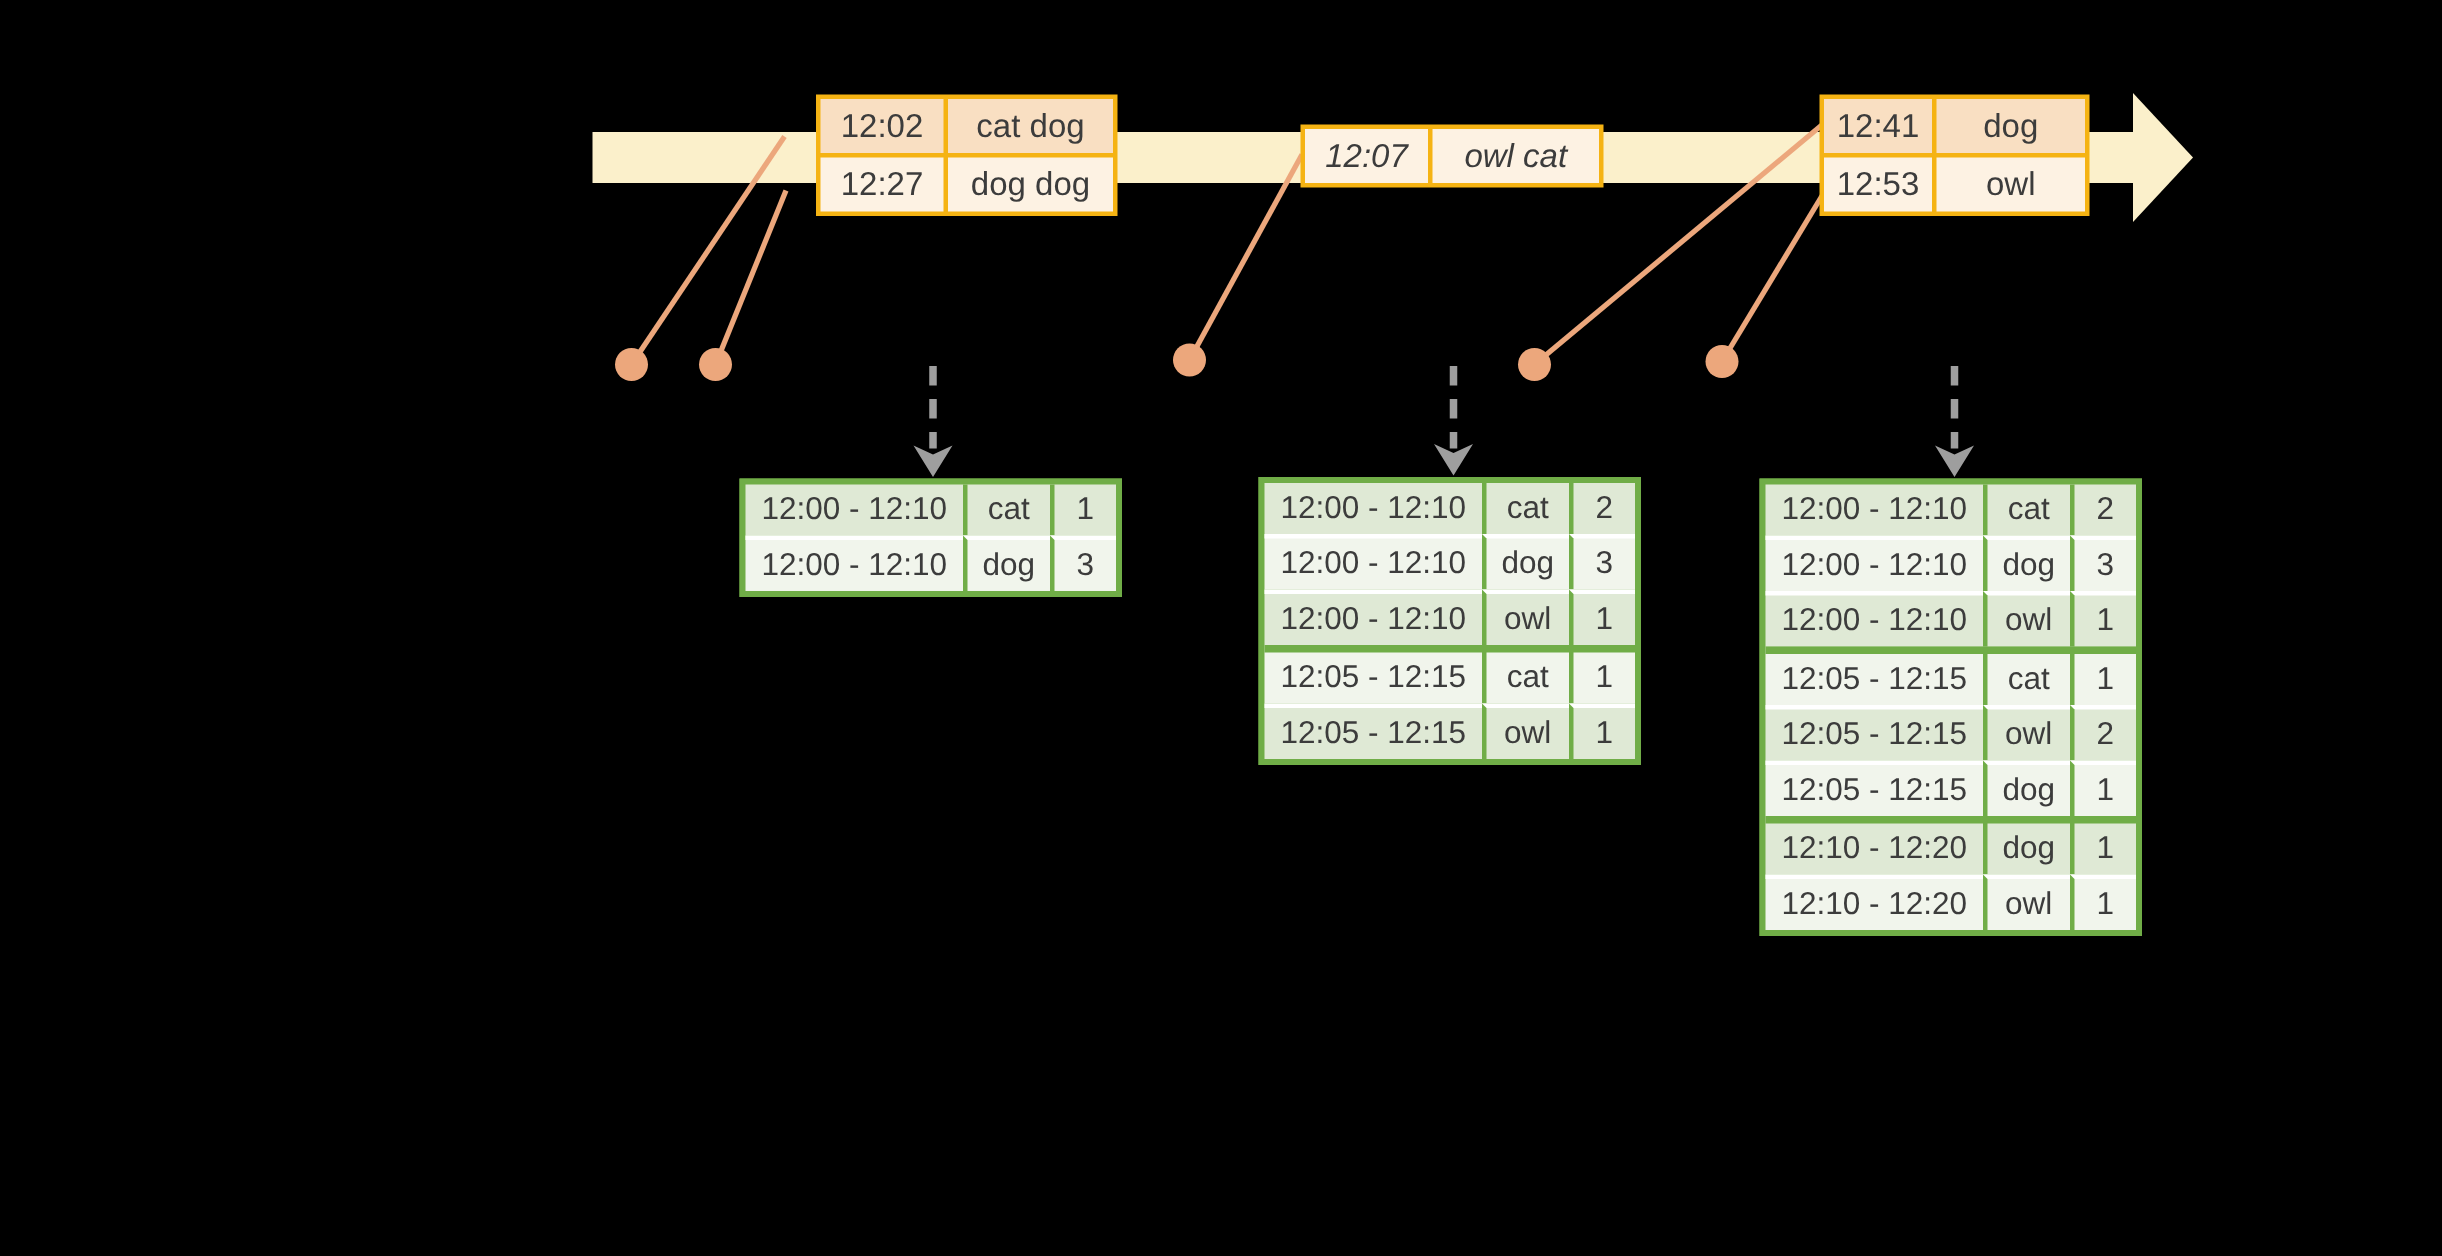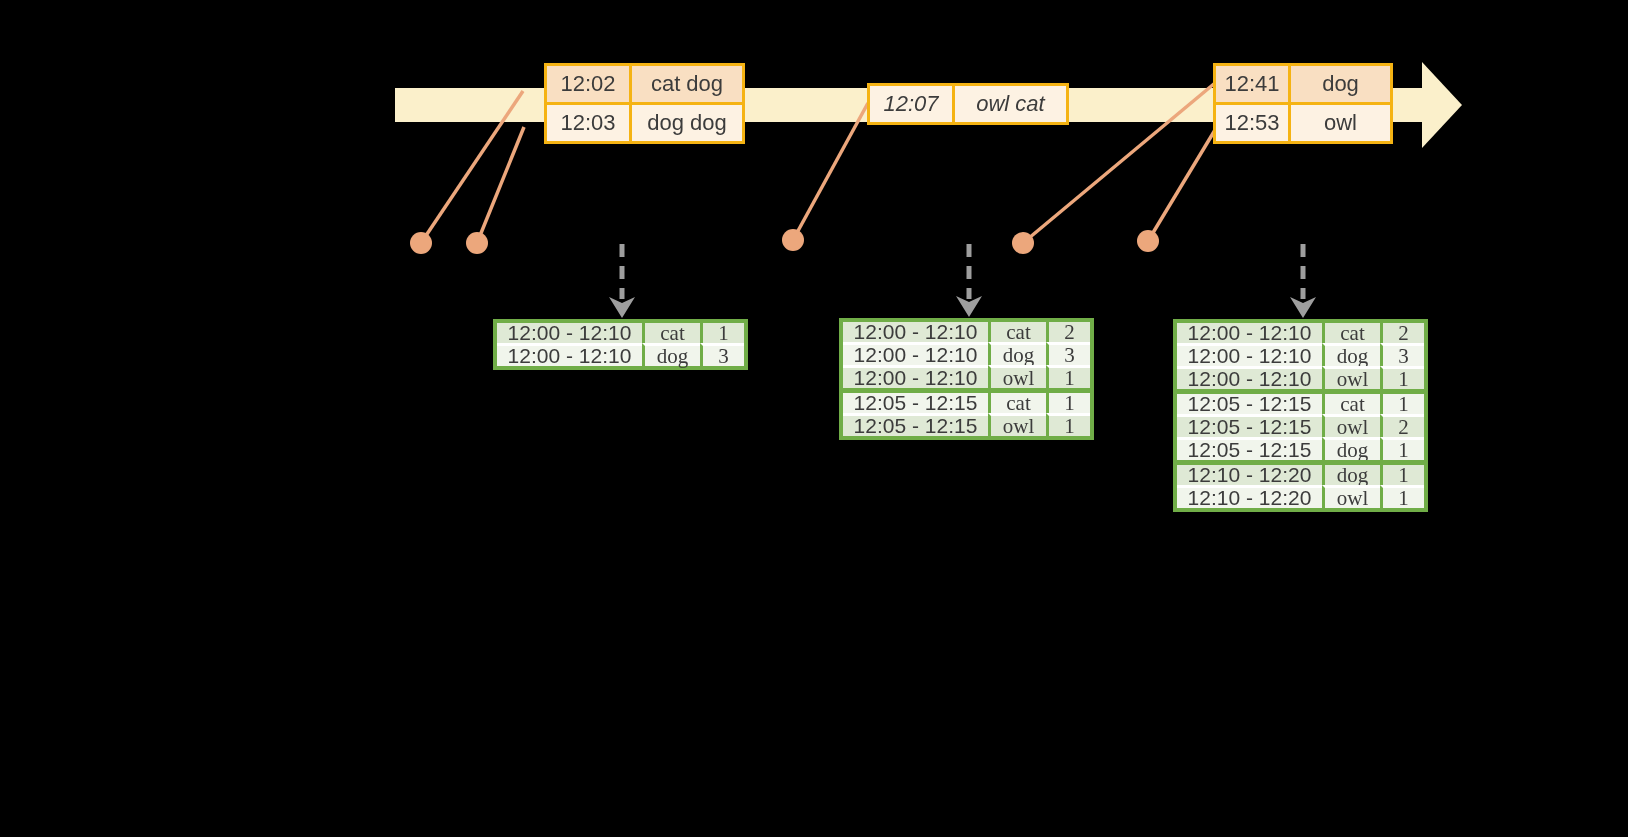--- a/index.html
+++ b/index.html
@@ -69,7 +69,7 @@
       <div class="etable" style="left: 544px; top: 63px; grid-template-columns: 82px 110px;">
         <div class="cell s-dark">12:02</div>
         <div class="cell s-dark">cat dog</div>
-        <div class="cell s-light">12:03</div>
+        <div class="cell s-light">12:27</div>
         <div class="cell s-light">dog dog</div>
       </div>
       <div class="etable" style="left: 867px; top: 83px; grid-template-columns: 82px 111px; font-style: italic;">

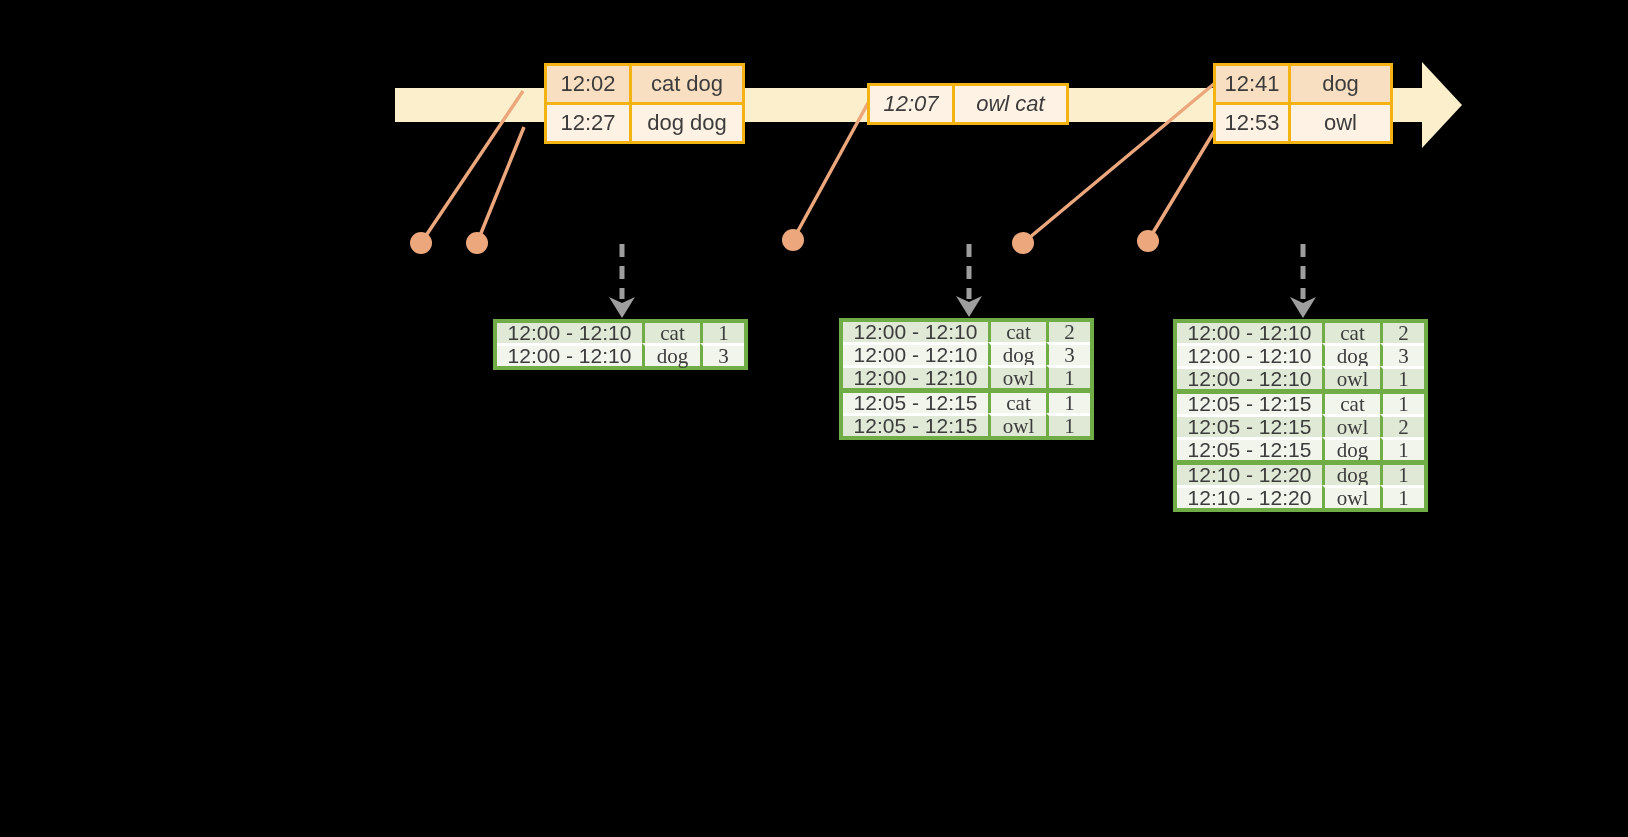--- a/index.html
+++ b/index.html
@@ -32,7 +32,7 @@
     font-size:21px;
   }
   .gtable .cell{
-    height:20px;display:flex;align-items:center;justify-content:center;
+    height:34px;display:flex;align-items:center;justify-content:center;
     white-space:nowrap;
   }
   .gtable .s-tint{background:var(--green-tint,#dfe9d5);}

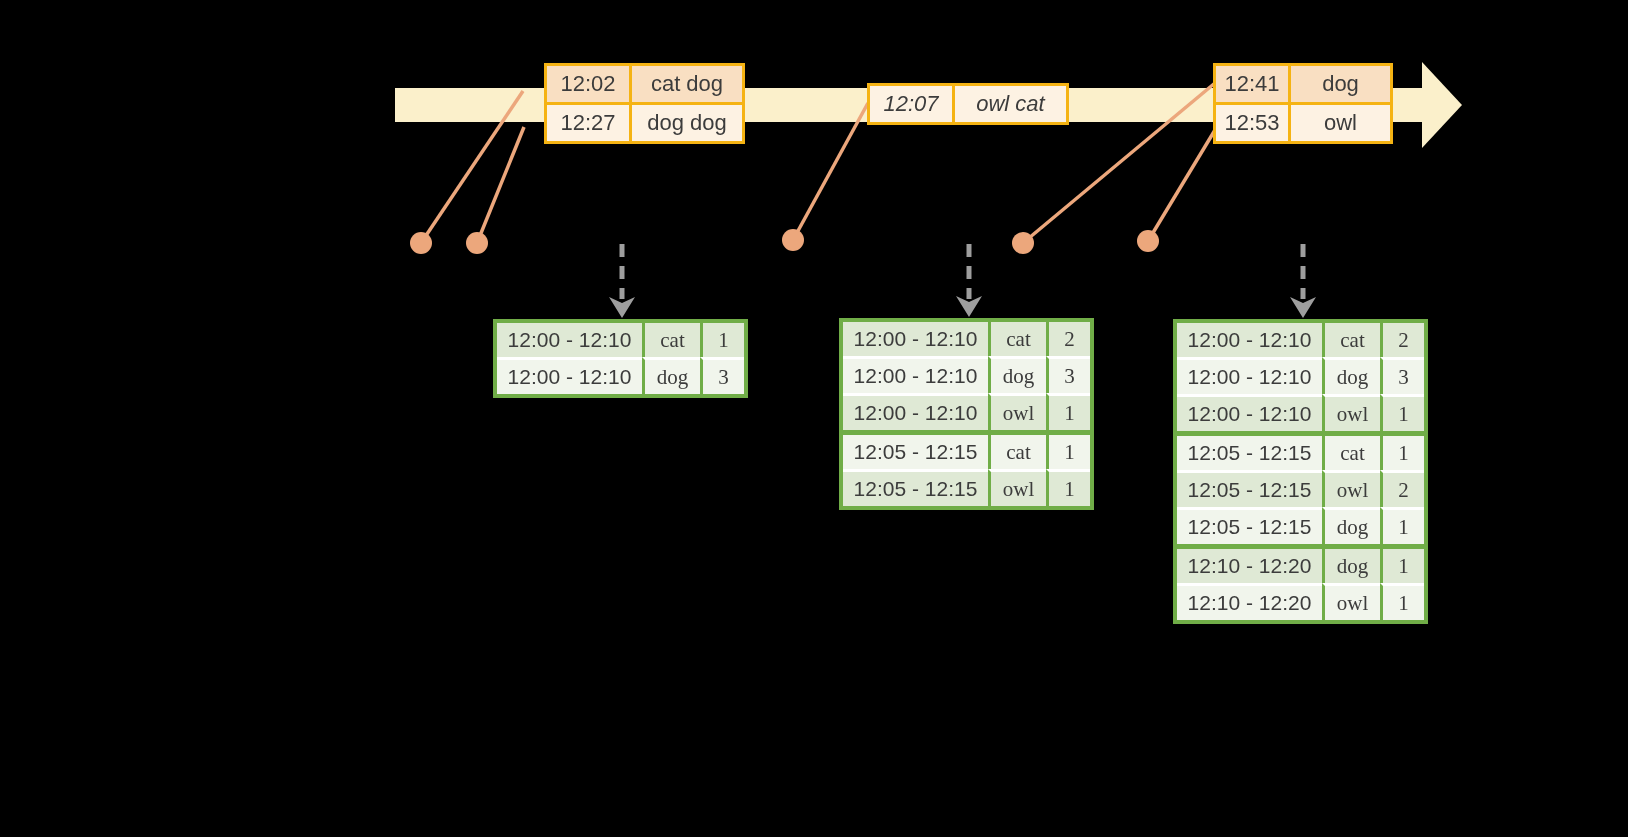--- a/index.html
+++ b/index.html
@@ -37,7 +37,7 @@
   }
   .gtable .s-tint{background:var(--green-tint,#dfe9d5);}
   .gtable .s-light{background:var(--green-light,#f1f5ec);}
-  .gtable .vline{border-left:3px solid var(--green,#70ad47);font-family:Liberation Serif, serif;}
+  .gtable .vline{border-left:3px solid var(--green,#70ad47);}
   .gtable .row-sep{border-top:3px solid var(--sep-white,#ffffff);}
   .gtable .group-start{border-top:5px solid var(--green,#70ad47);}
 </style>

